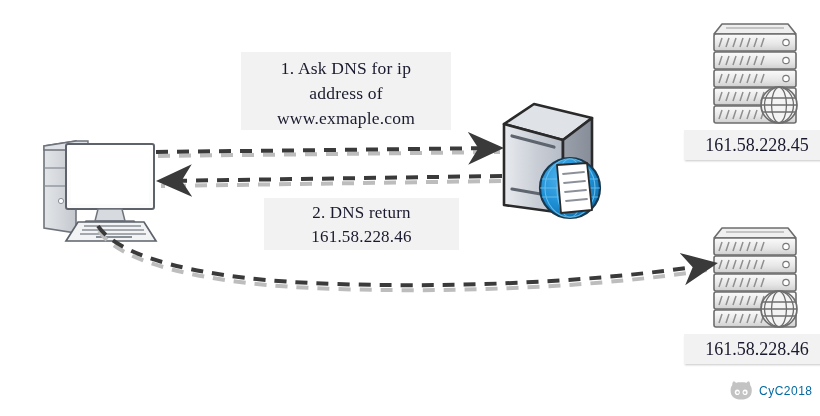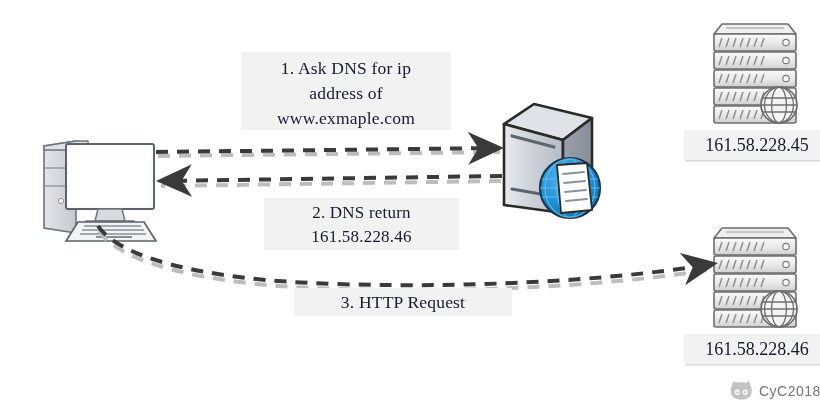--- a/index.html
+++ b/index.html
@@ -269,7 +269,6 @@
   <div class="label-box" id="label-dns-return">2. DNS return
 161.58.228.46</div>
 
-  <div class="label-box" id="label-http">3. HTTP Request</div>
 
   <div class="ip-box" id="ip-top">161.58.228.45</div>
 

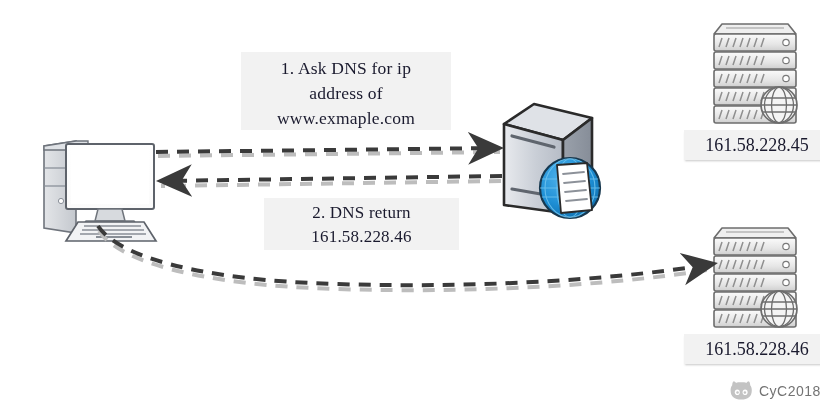--- a/index.html
+++ b/index.html
@@ -84,9 +84,9 @@
     display: flex;
     align-items: center;
     gap: 6px;
-    color: #737373;
+    color: #0369a1;
     font-family: "Liberation Sans", sans-serif;
-    font-size: 14px;
+    font-size: 12px;
     letter-spacing: 0.5px;
   }
   #watermark svg { display: block; }

